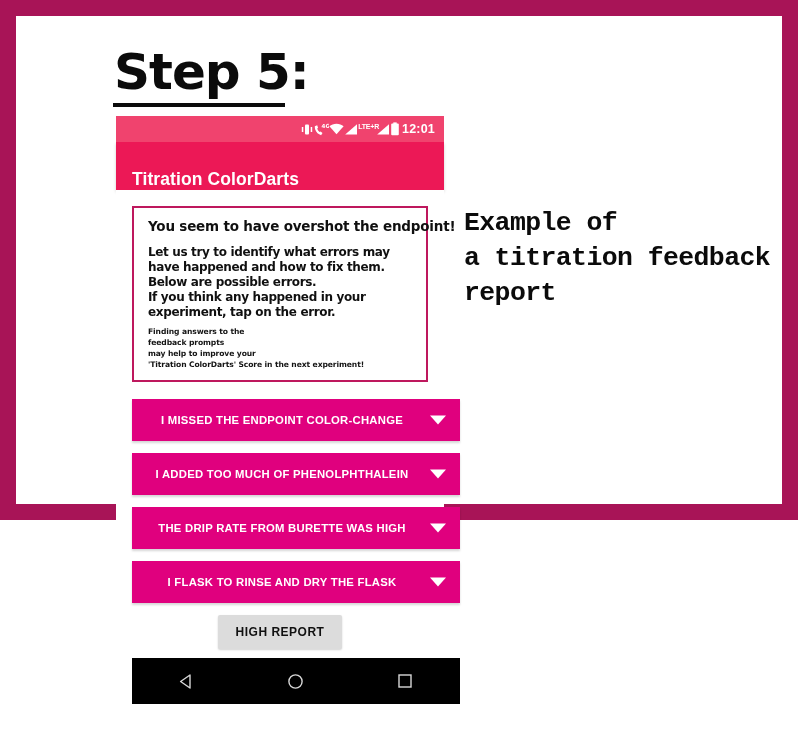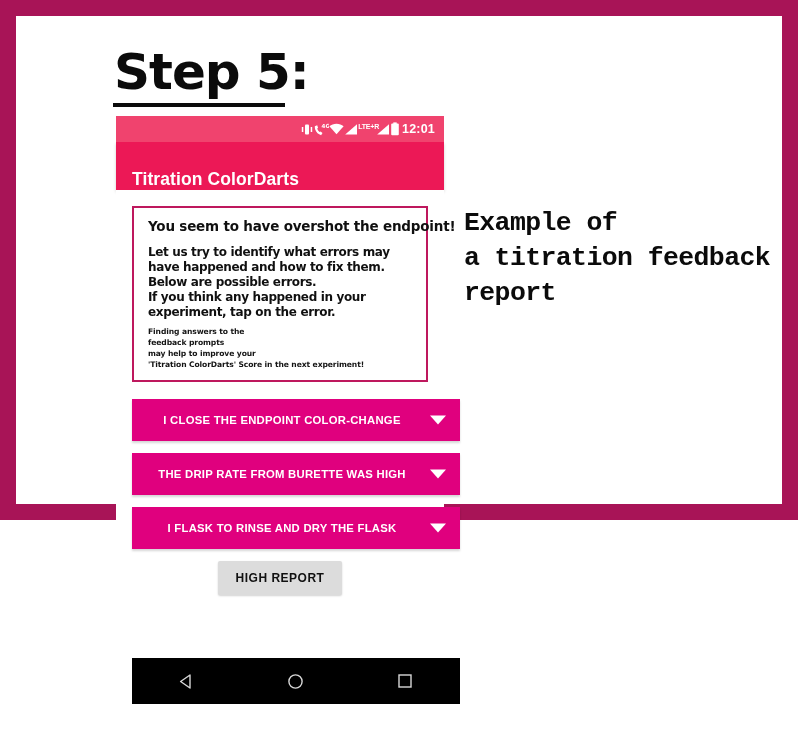--- a/index.html
+++ b/index.html
@@ -323,7 +323,7 @@
         <div class="err-list">
 
           <div class="err-btn">
-            <span class="err-label">I CLOSE THE ENDPOINT COLOR-CHANGE</span>
+            <span class="err-label">I MISSED THE ENDPOINT COLOR-CHANGE</span>
             <span class="caret"></span>
           </div>
 

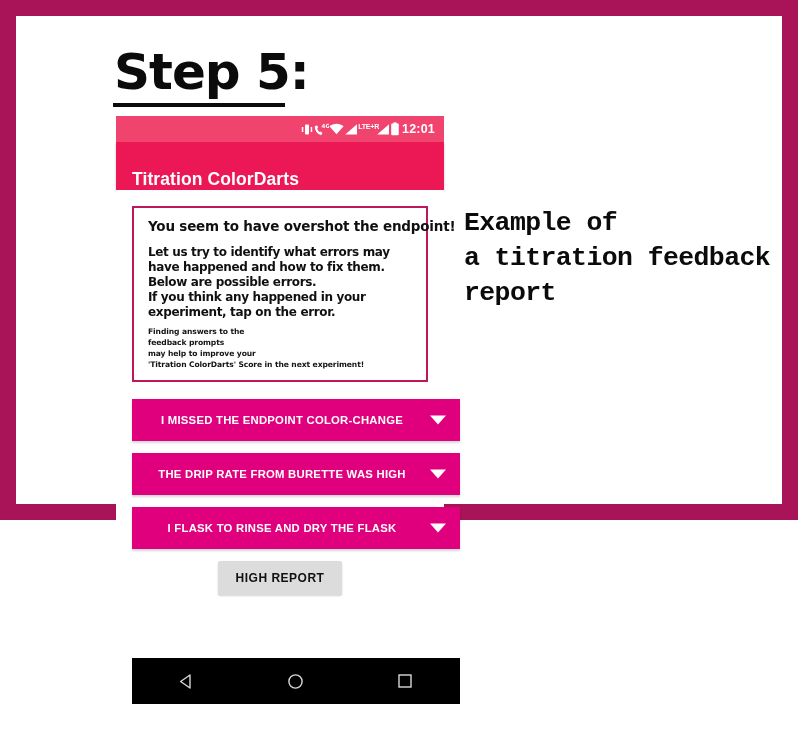--- a/index.html
+++ b/index.html
@@ -327,6 +327,10 @@
             <span class="caret"></span>
           </div>
 
+          <div class="err-btn">
+            <span class="err-label">I ADDED TOO MUCH OF PHENOLPHTHALEIN</span>
+            <span class="caret"></span>
+          </div>
 
           <div class="err-btn">
             <span class="err-label">THE DRIP RATE FROM BURETTE WAS HIGH</span>

